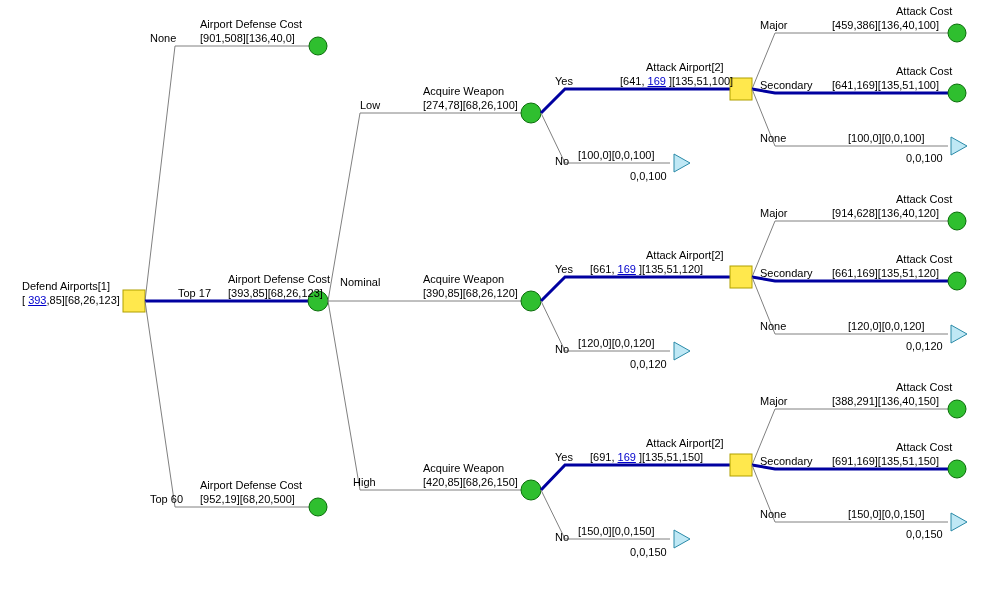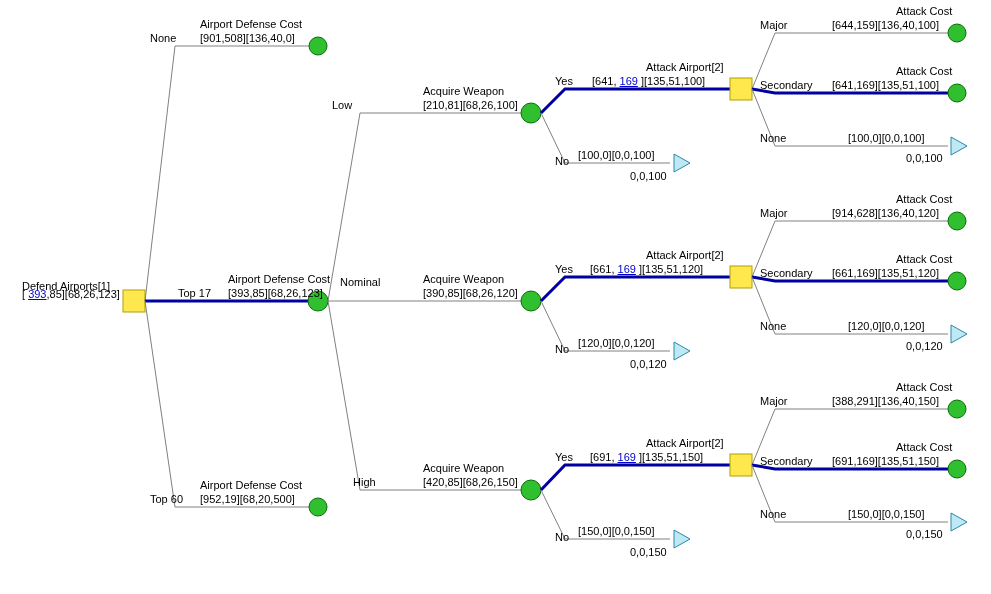--- a/index.html
+++ b/index.html
@@ -138,7 +138,7 @@
 
 <div class="lbl" style="left:760px;top:19px">Major</div>
 <div class="lbl" style="left:896px;top:5px">Attack Cost</div>
-<div class="lbl" style="left:832px;top:19px">[644,159][136,40,100]</div>
+<div class="lbl" style="left:832px;top:19px">[459,386][136,40,100]</div>
 <div class="lbl" style="left:760px;top:79px">Secondary</div>
 <div class="lbl" style="left:896px;top:65px">Attack Cost</div>
 <div class="lbl" style="left:832px;top:79px">[641,169][135,51,100]</div>

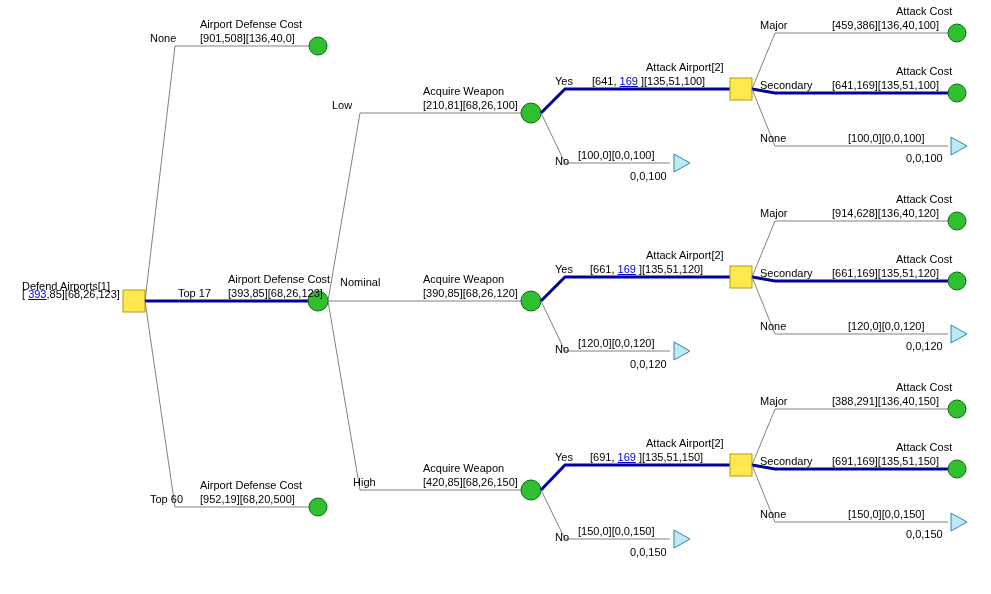--- a/index.html
+++ b/index.html
@@ -108,7 +108,7 @@
 
 <div class="lbl" style="left:555px;top:75px">Yes</div>
 <div class="lbl" style="left:646px;top:61px">Attack Airport[2]</div>
-<div class="lbl" style="left:592px;top:75px">
+<div class="lbl" style="left:620px;top:75px">
   <span>[641, </span><a class="val-link" href="#">169</a><span> ][135,51,100]</span>
 </div>
 

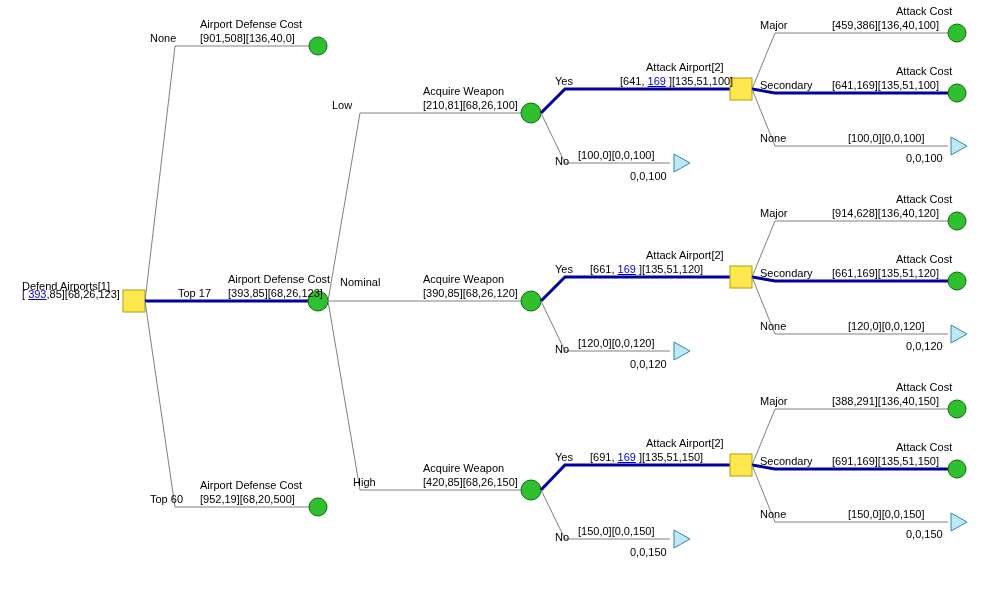--- a/index.html
+++ b/index.html
@@ -94,7 +94,7 @@
 <div class="lbl" style="left:200px;top:479px">Airport Defense Cost</div>
 <div class="lbl" style="left:200px;top:493px">[952,19][68,20,500]</div>
 
-<div class="lbl" style="left:332px;top:99px">Low</div>
+<div class="lbl" style="left:360px;top:99px">Low</div>
 <div class="lbl" style="left:423px;top:85px">Acquire Weapon</div>
 <div class="lbl" style="left:423px;top:99px">[210,81][68,26,100]</div>
 

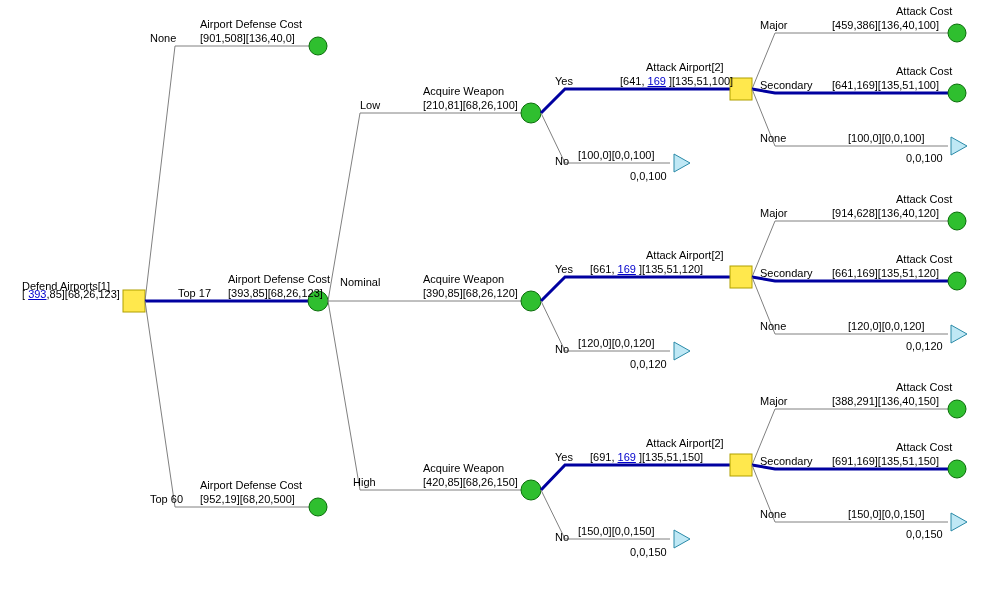--- a/index.html
+++ b/index.html
@@ -96,7 +96,7 @@
 
 <div class="lbl" style="left:360px;top:99px">Low</div>
 <div class="lbl" style="left:423px;top:85px">Acquire Weapon</div>
-<div class="lbl" style="left:423px;top:99px">[210,81][68,26,100]</div>
+<div class="lbl" style="left:423px;top:99px">[274,78][68,26,100]</div>
 
 <div class="lbl" style="left:340px;top:276px">Nominal</div>
 <div class="lbl" style="left:423px;top:273px">Acquire Weapon</div>

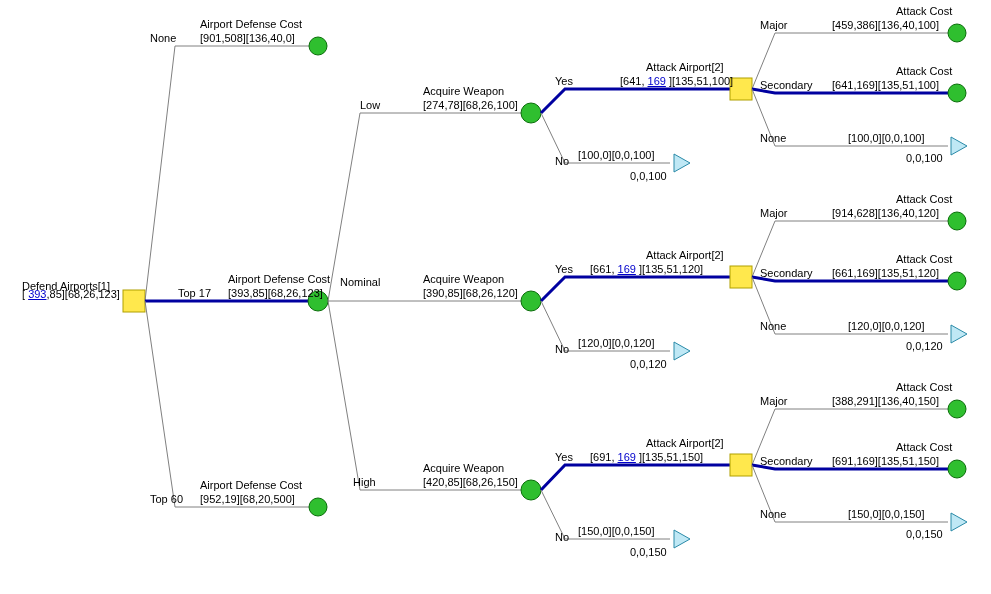--- a/index.html
+++ b/index.html
@@ -78,7 +78,7 @@
 </svg>
 
 <div class="lbl" style="left:22px;top:280px">Defend Airports[1]</div>
-<div class="lbl" style="left:22px;top:288px">
+<div class="lbl" style="left:22px;top:294px">
   <span>[ </span><a class="val-link" href="#">393</a><span>,85][68,26,123]</span>
 </div>
 

